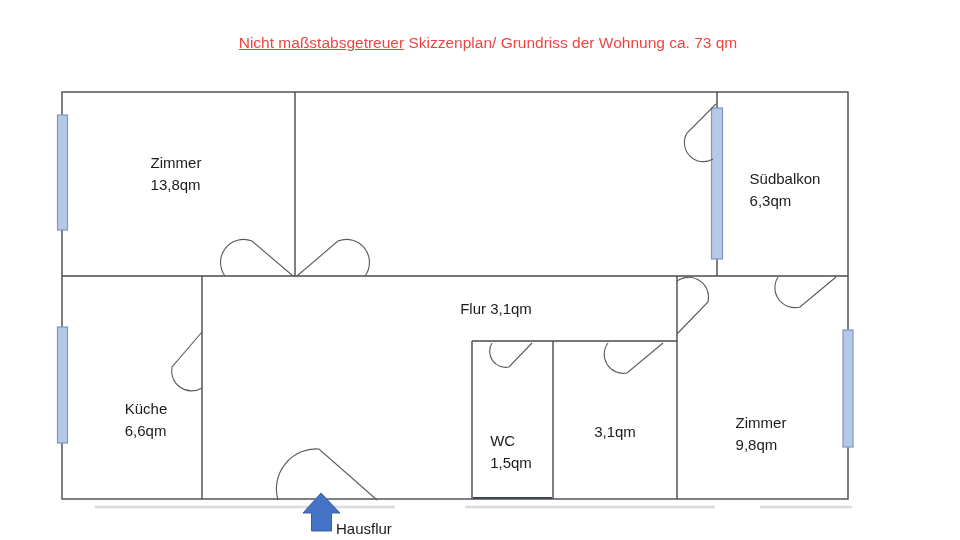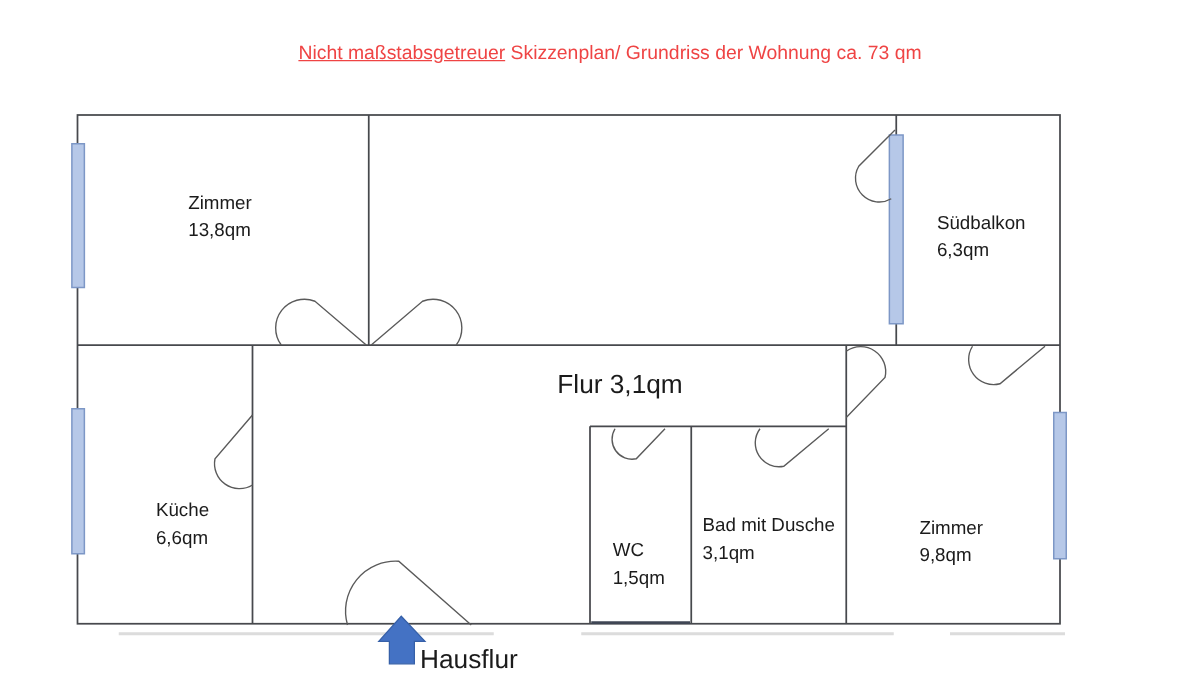--- a/index.html
+++ b/index.html
@@ -25,7 +25,7 @@
   }
   .single-label{
     position:absolute;transform:translateY(-50%);
-    font-size:21px;white-space:nowrap;
+    font-size:15px;white-space:nowrap;
   }
   .centered{transform:translate(-50%,-50%);}
 </style>

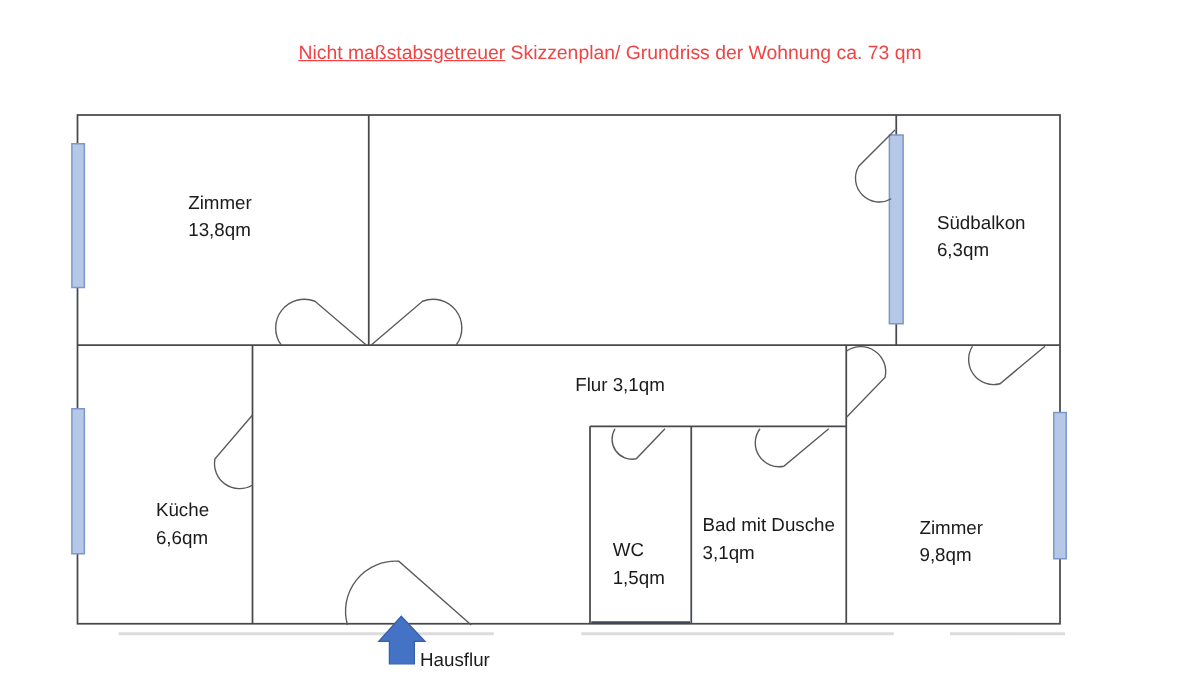--- a/index.html
+++ b/index.html
@@ -100,7 +100,6 @@
   </div>
 
   <div class="room-label" style="left:615px;top:432px">
-    <div>Bad mit Dusche</div>
     <div>3,1qm</div>
   </div>
 

